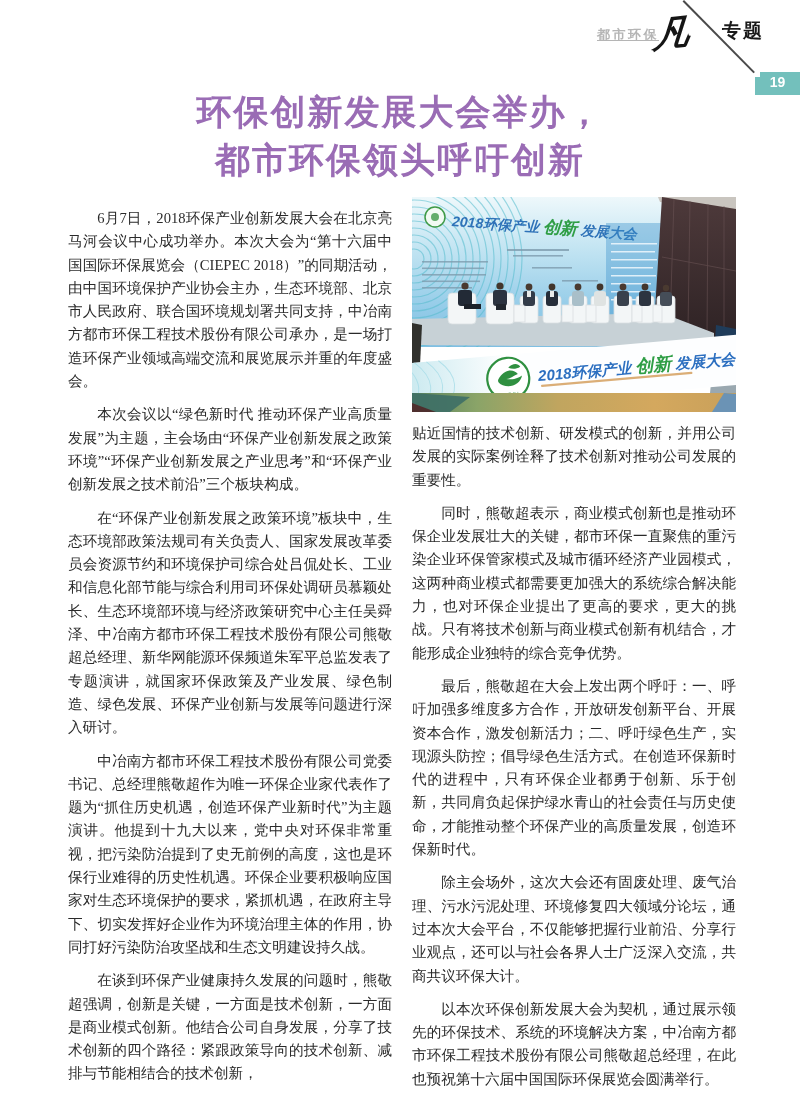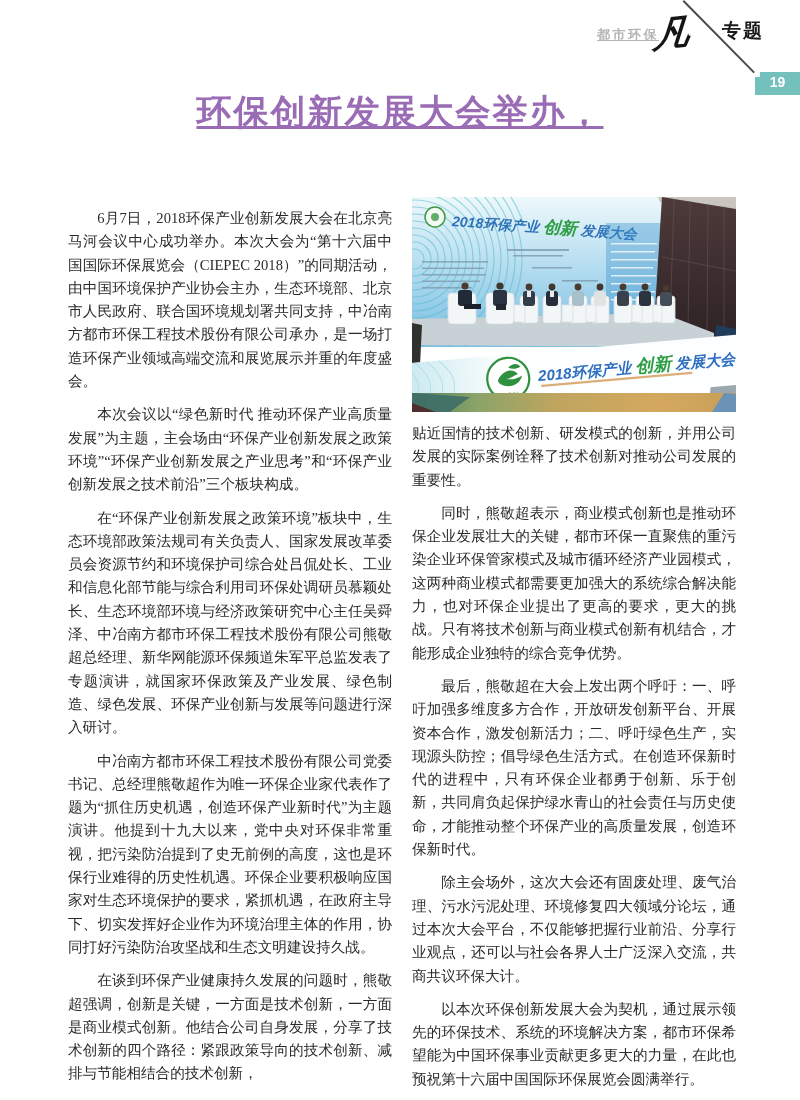--- a/index.html
+++ b/index.html
@@ -24,7 +24,7 @@
   
   .title{position:absolute;top:88px;left:0;width:100%;text-align:center;
          font-family:"Liberation Sans",sans-serif;font-weight:bold;font-size:35px;
-         line-height:48px;color:#9a6cb5;letter-spacing:2px;margin:0;text-decoration:underline;}
+         line-height:48px;color:#9a6cb5;letter-spacing:2px;margin:0;}
   .title span{display:block;}
 
   

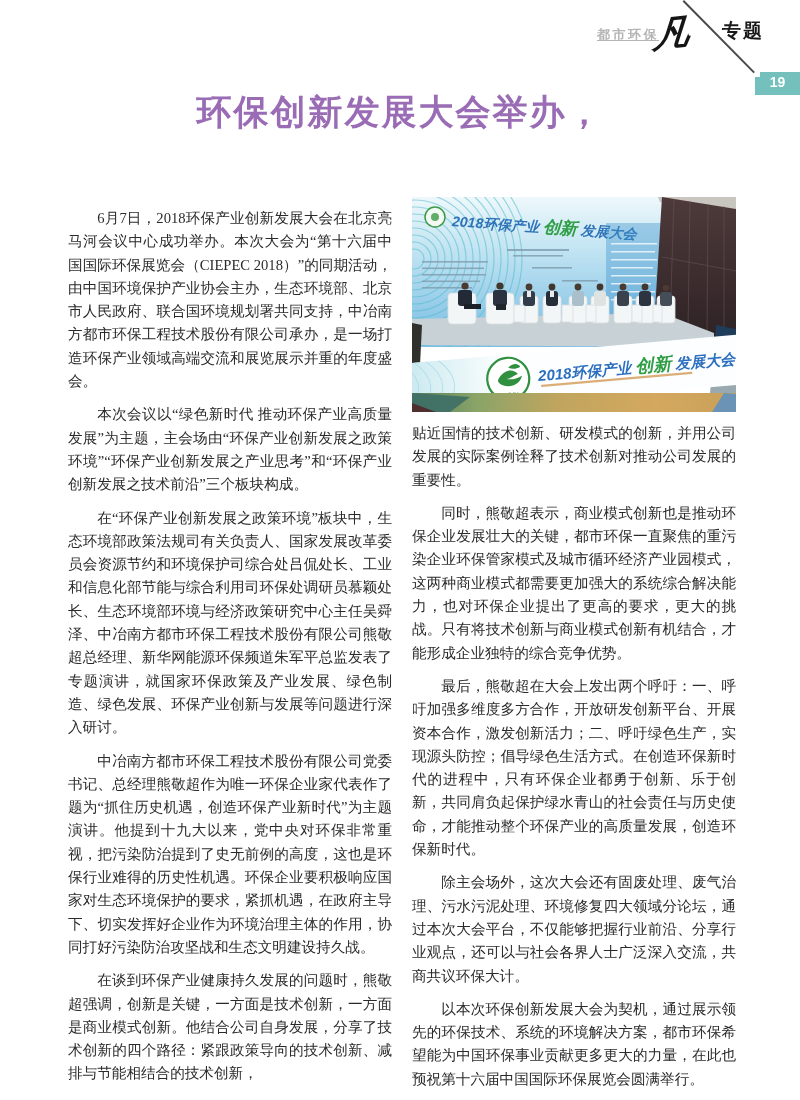--- a/index.html
+++ b/index.html
@@ -54,6 +54,7 @@
 
   <h1 class="title">
     <span>环保创新发展大会举办，</span>
+    <span>都市环保领头呼吁创新</span>
   </h1>
 
   <div class="content">

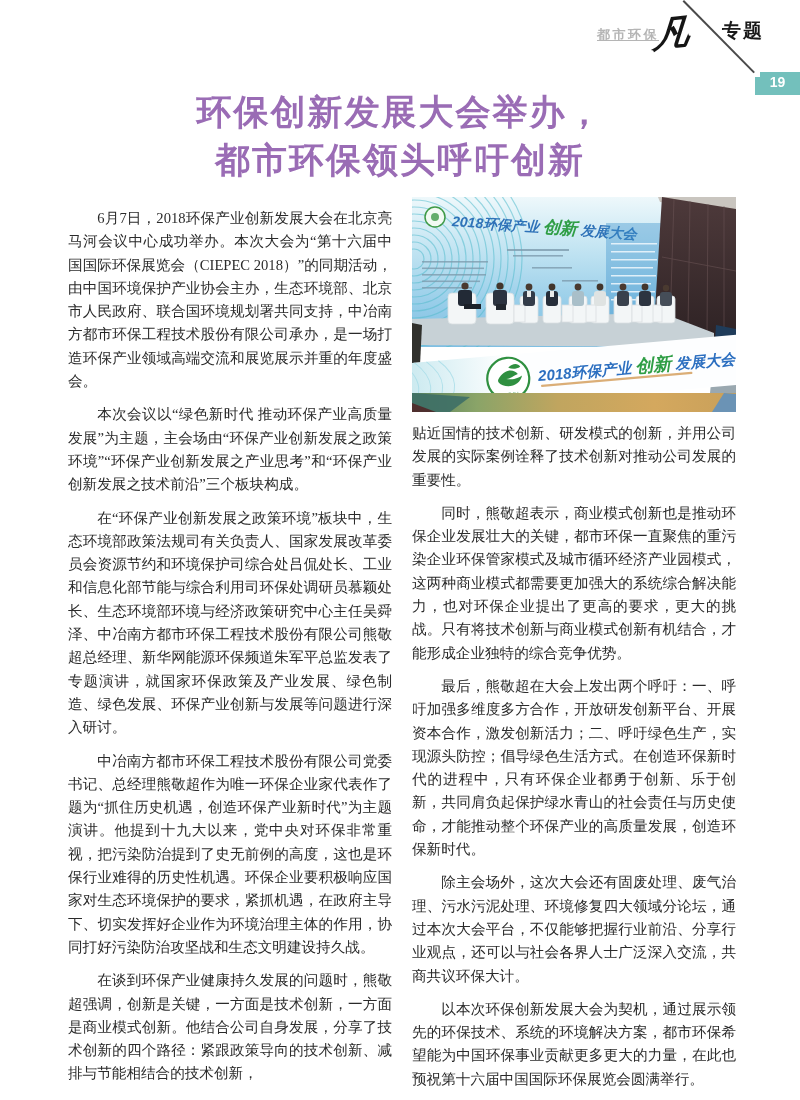--- a/index.html
+++ b/index.html
@@ -237,7 +237,7 @@
       <p>同时，熊敬超表示，商业模式创新也是推动环保企业发展壮大的关键，都市环保一直聚焦的重污染企业环保管家模式及城市循环经济产业园模式，这两种商业模式都需要更加强大的系统综合解决能力，也对环保企业提出了更高的要求，更大的挑战。只有将技术创新与商业模式创新有机结合，才能形成企业独特的综合竞争优势。</p>
       <p>最后，熊敬超在大会上发出两个呼吁：一、呼吁加强多维度多方合作，开放研发创新平台、开展资本合作，激发创新活力；二、呼吁绿色生产，实现源头防控；倡导绿色生活方式。在创造环保新时代的进程中，只有环保企业都勇于创新、乐于创新，共同肩负起保护绿水青山的社会责任与历史使命，才能推动整个环保产业的高质量发展，创造环保新时代。</p>
       <p>除主会场外，这次大会还有固废处理、废气治理、污水污泥处理、环境修复四大领域分论坛，通过本次大会平台，不仅能够把握行业前沿、分享行业观点，还可以与社会各界人士广泛深入交流，共商共议环保大计。</p>
-      <p>以本次环保创新发展大会为契机，通过展示领先的环保技术、系统的环境解决方案，都市环保希望能为中国环保事业贡献更多更大的力量，在此也预祝第十六届中国国际环保展览会圆满举行。</p>
+      <p>以本次环保创新发展大会为契机，通过展示领先的环保技术、系统的环境解决方案，中冶南方都市环保工程技术股份有限公司熊敬超总经理，在此也预祝第十六届中国国际环保展览会圆满举行。</p>
       <p class="signature">综合部</p>
 
     </div>

